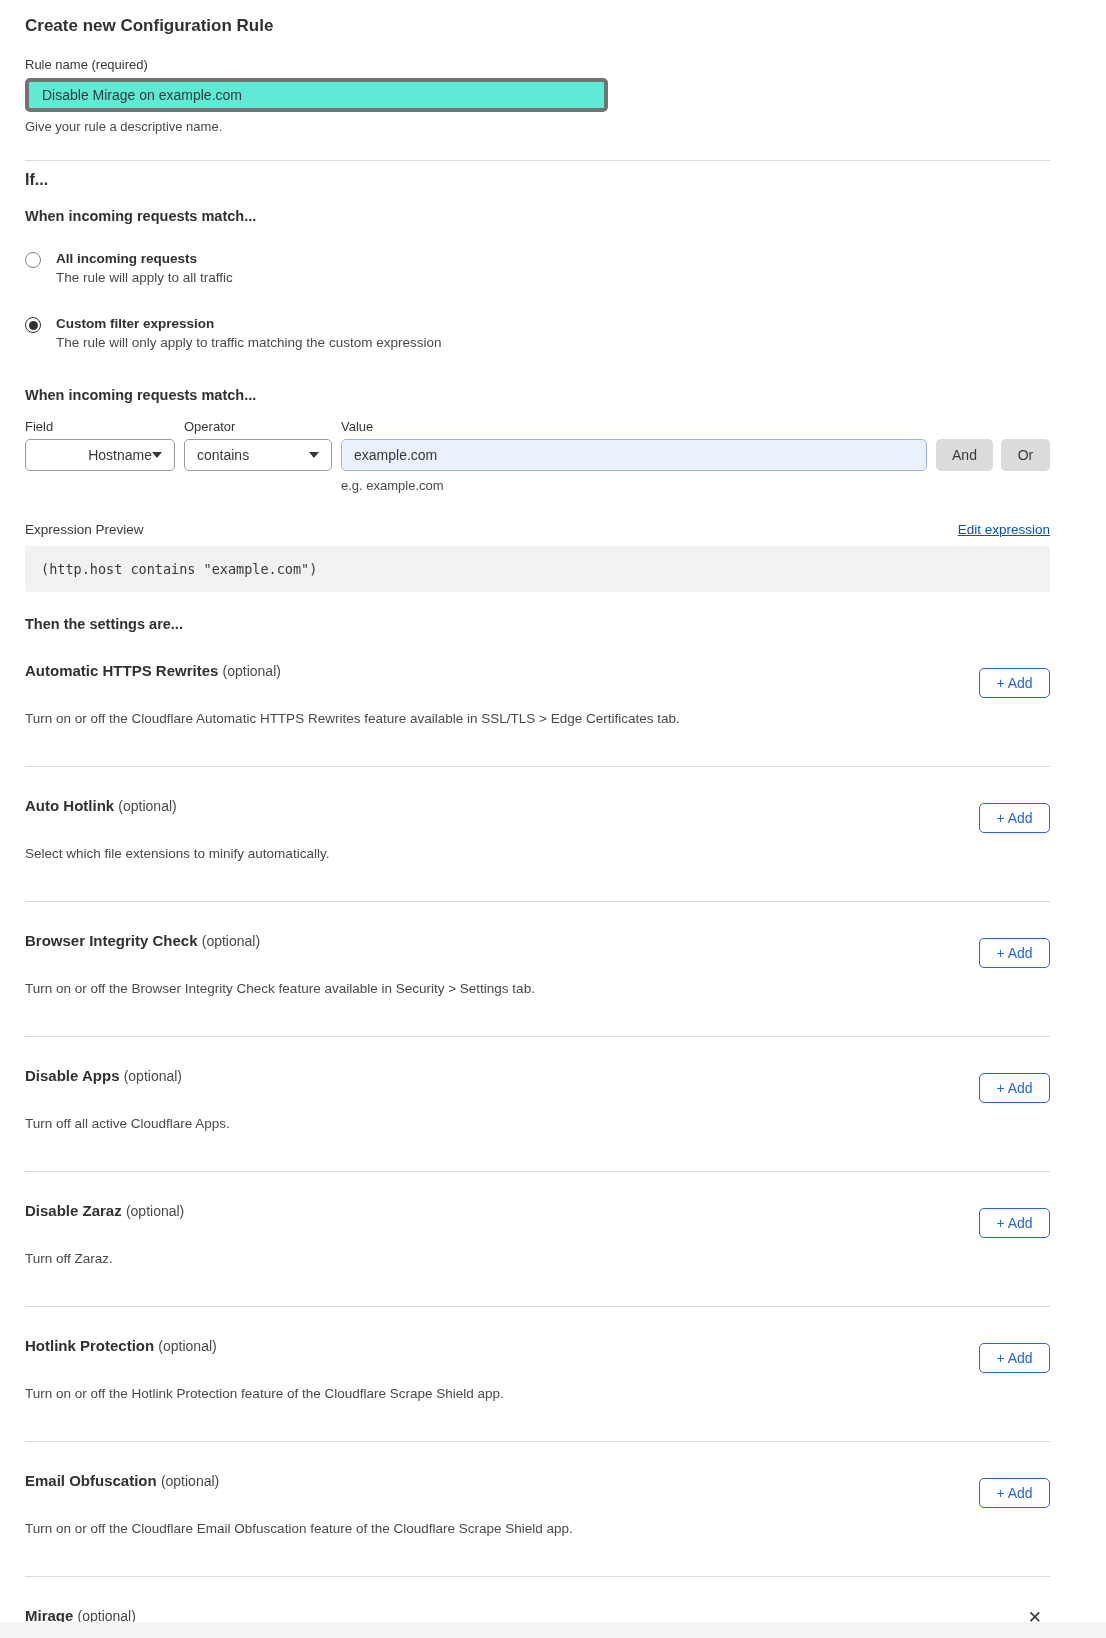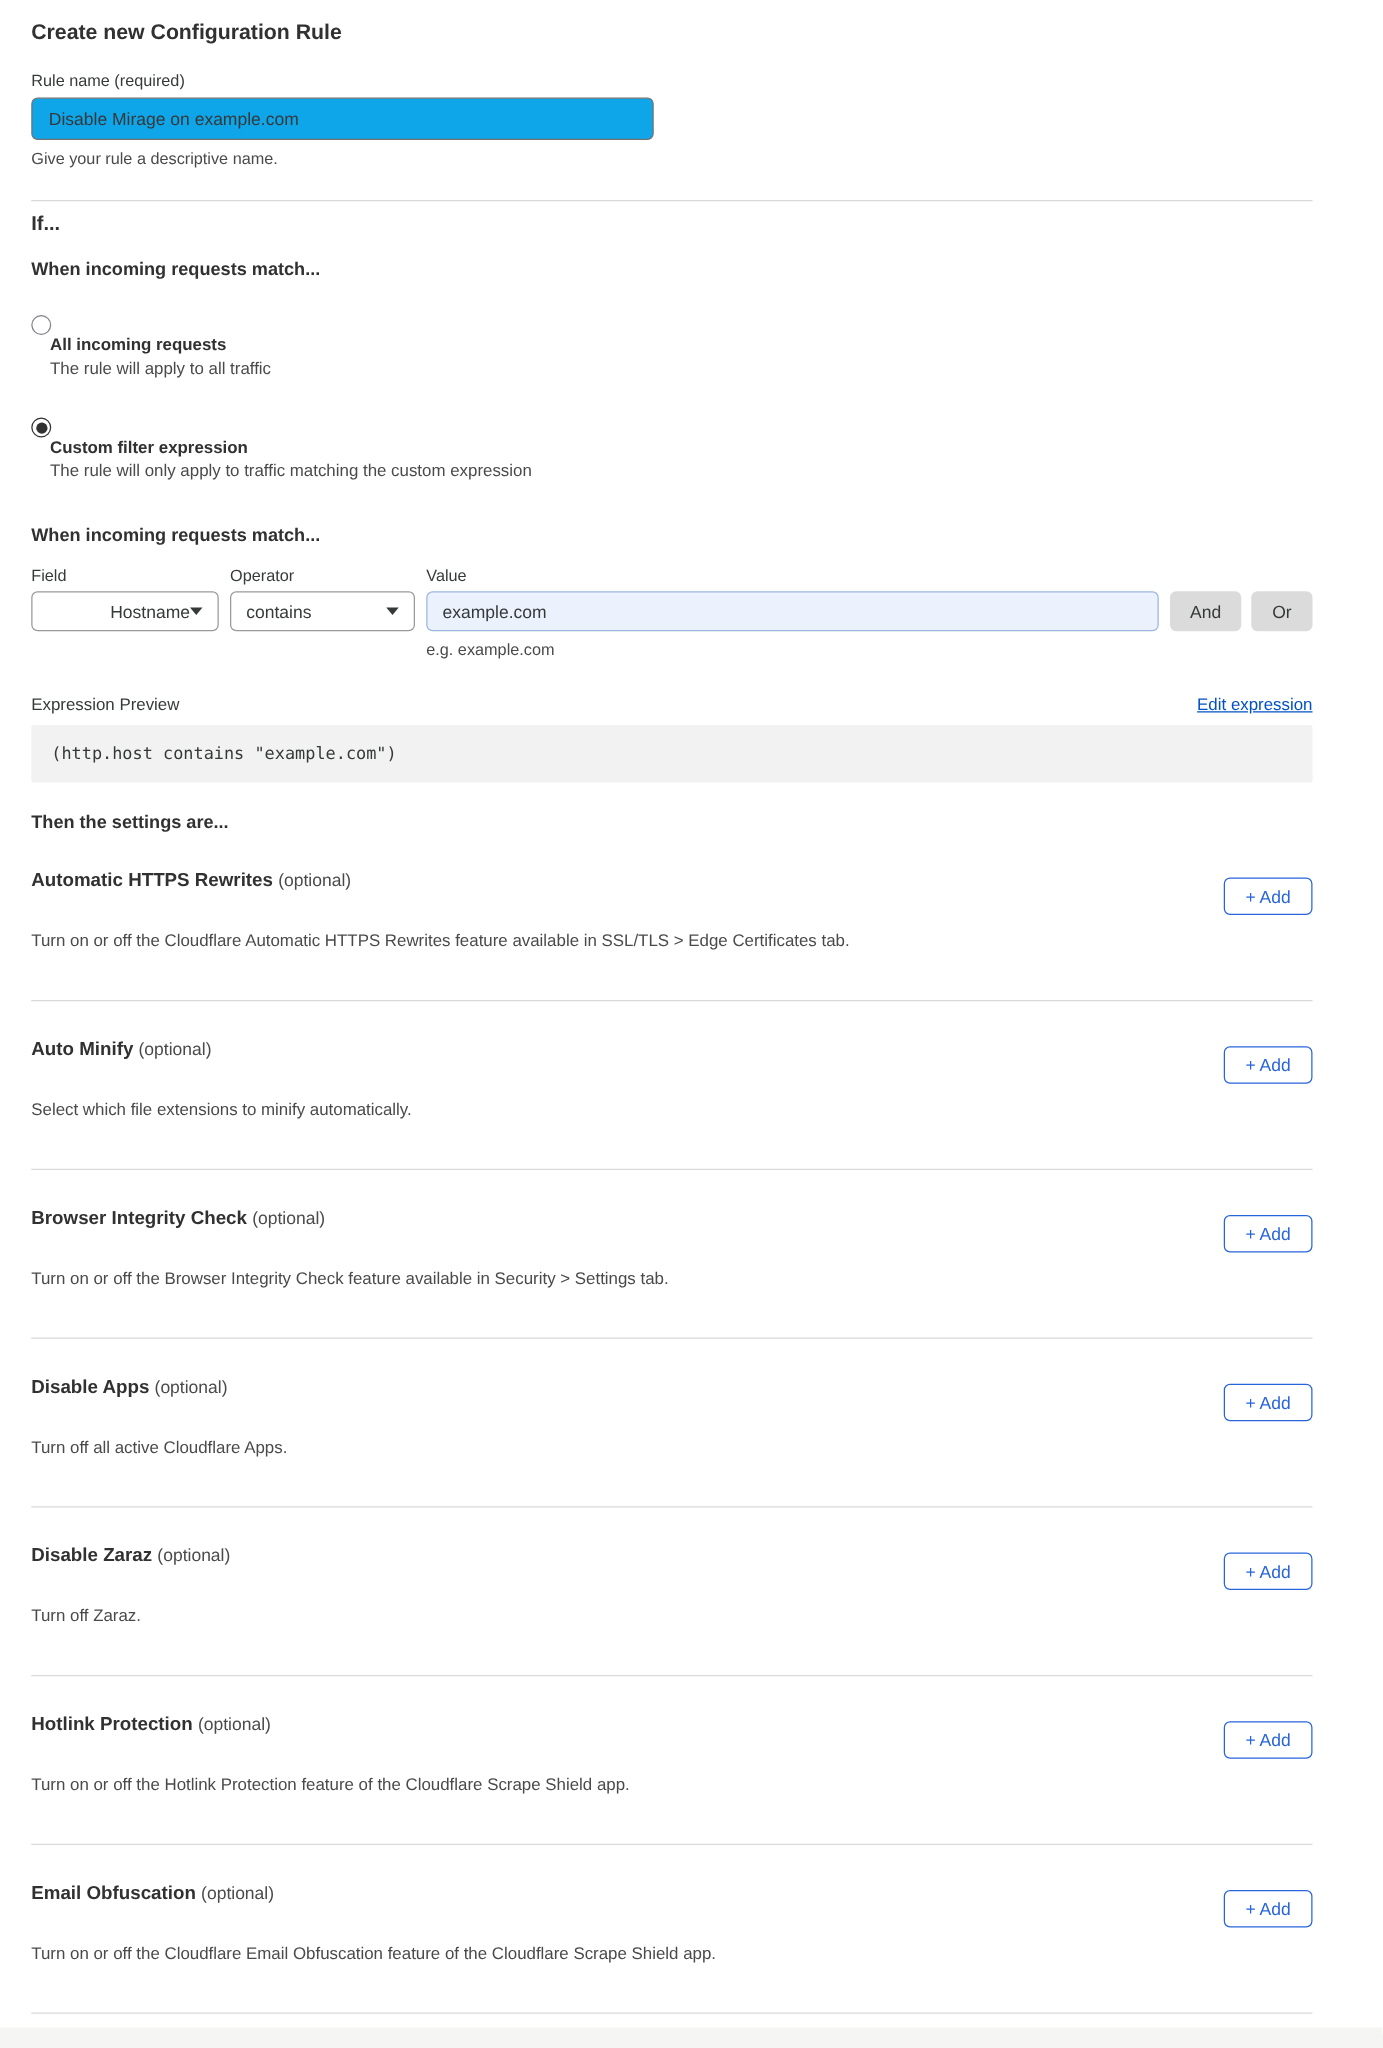--- a/index.html
+++ b/index.html
@@ -17,11 +17,11 @@
 
   .field-label { font-size: 13px; color: #36393a; margin-top: 21px; }
   .rule-name-input {
-    margin-top: 6px; width: 498px; height: 34px;
-    border: 1px solid #737373; border-radius: 5px;
+    margin-top: 6px; width: 583px; height: 34px;
+    border: 4px solid #737373; border-radius: 5px;
     padding: 0 13px; font-size: 14px; color: #36393a;
     font-family: "Liberation Sans", sans-serif;
-    display: block; background: #0ea5e9; outline: none;
+    display: block; background: #5eead4; outline: none;
   }
   .help-text { font-size: 13px; color: #4a4a4a; margin-top: 7px; }
 

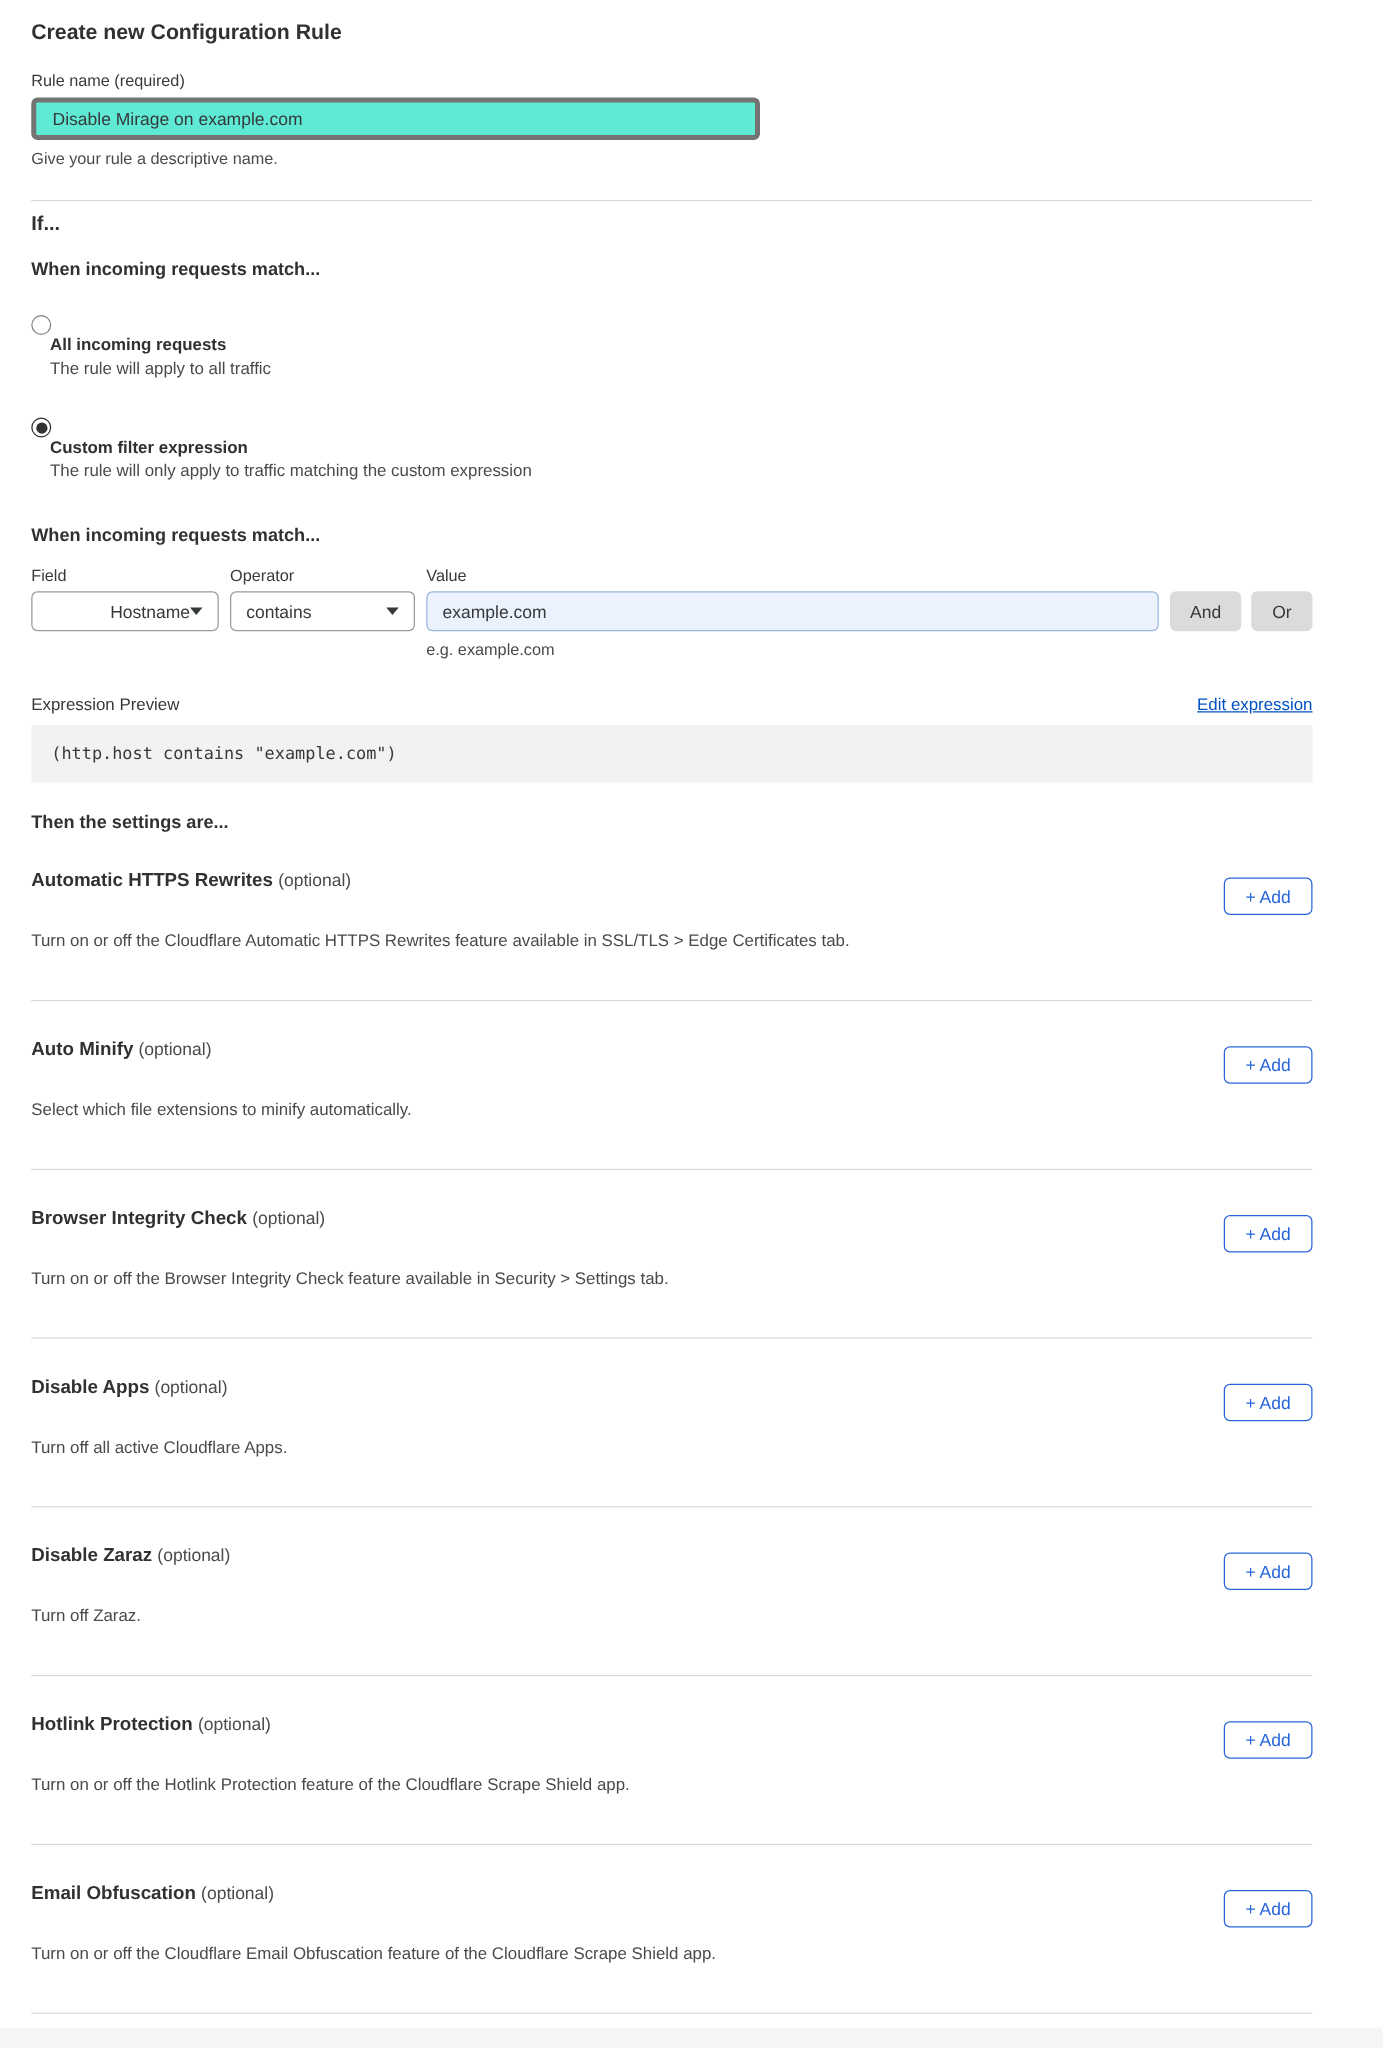--- a/index.html
+++ b/index.html
@@ -30,7 +30,7 @@
   .if-heading { font-size: 16px; font-weight: bold; margin-top: 10px; }
   .match-heading { font-size: 14.5px; font-weight: bold; margin-top: 19px; color: #313131; }
 
-  .radio-row { display: flex; margin-top: 27px; flex-direction: column; }
+  .radio-row { display: flex; margin-top: 27px; }
   .radio-row + .radio-row { margin-top: 31px; }
   .radio-circle {
     width: 16px; height: 16px; border-radius: 50%;

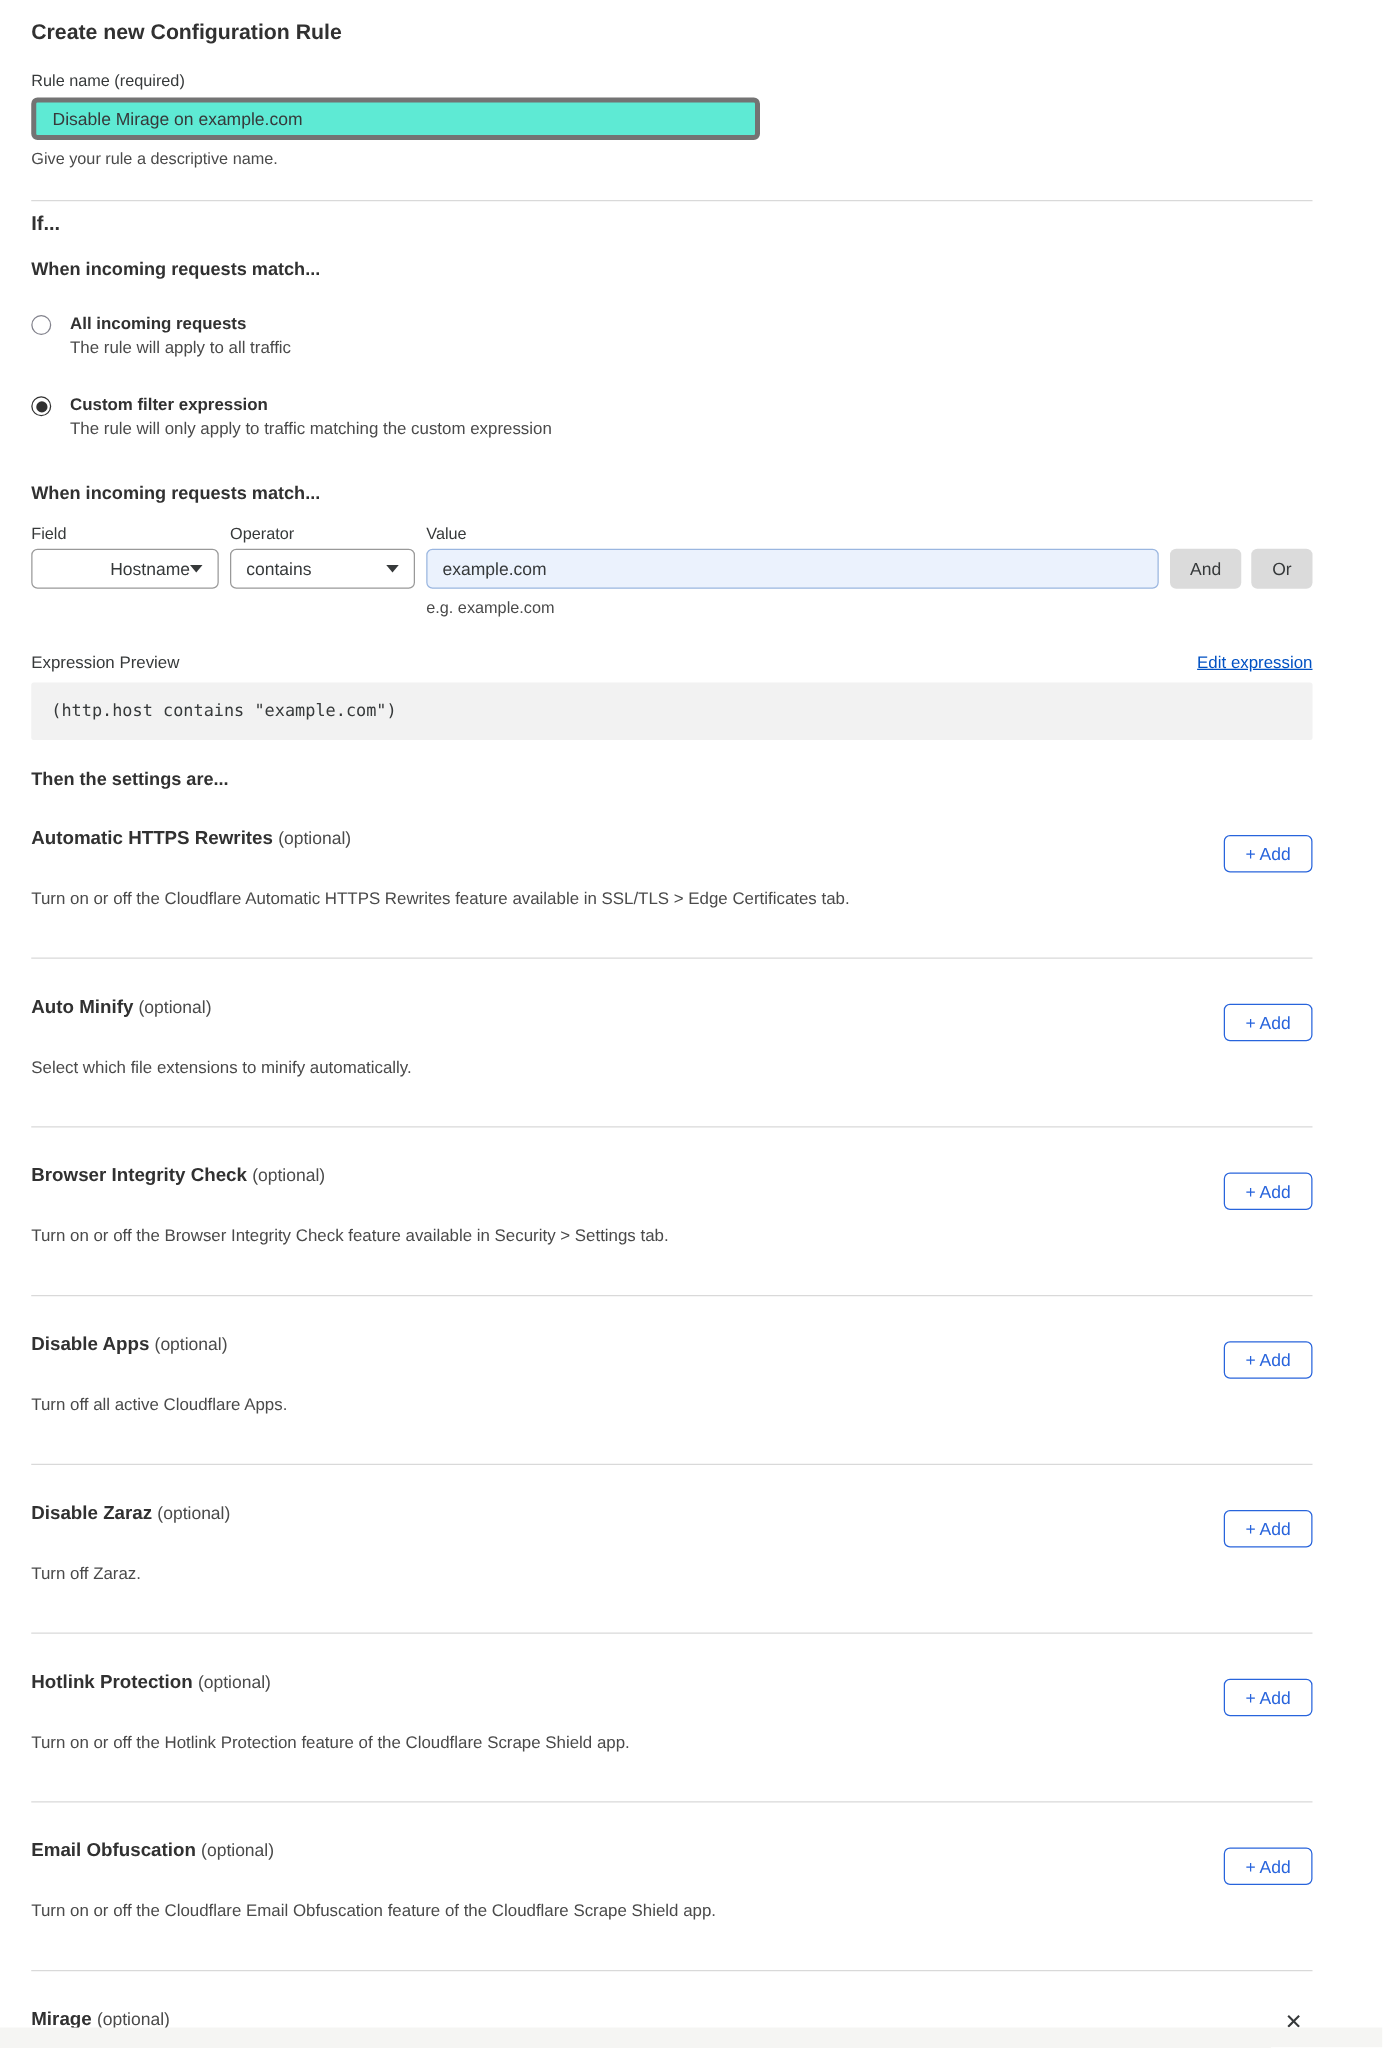--- a/index.html
+++ b/index.html
@@ -180,7 +180,7 @@
 
   <div class="setting-section">
     <div class="setting-head">
-      <div class="setting-title"><span>Auto Minify</span> <span class="setting-optional">(optional)</span></div>
+      <div class="setting-title"><span>Auto Hotlink</span> <span class="setting-optional">(optional)</span></div>
       <button class="add-btn">+ Add</button>
     </div>
     <div class="setting-desc">Select which file extensions to minify automatically.</div>

